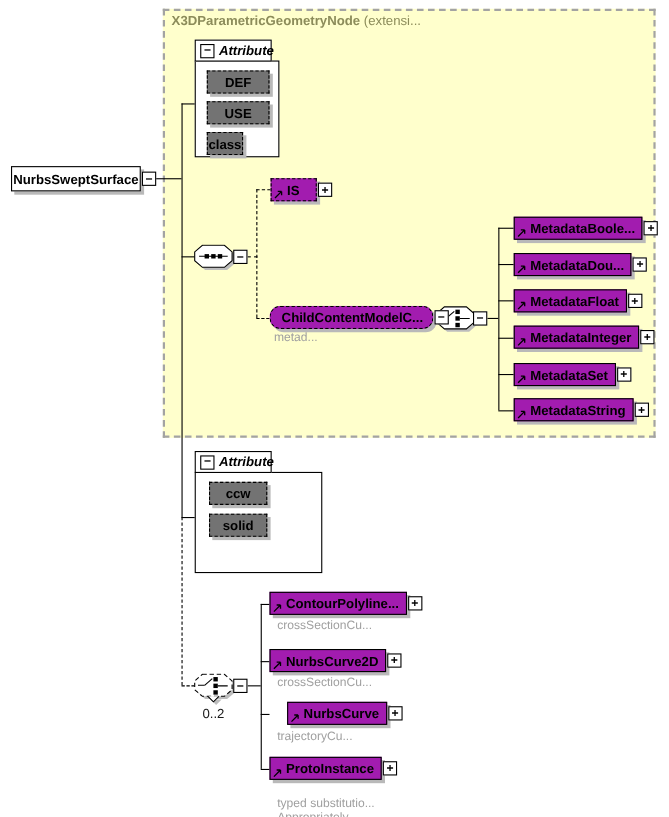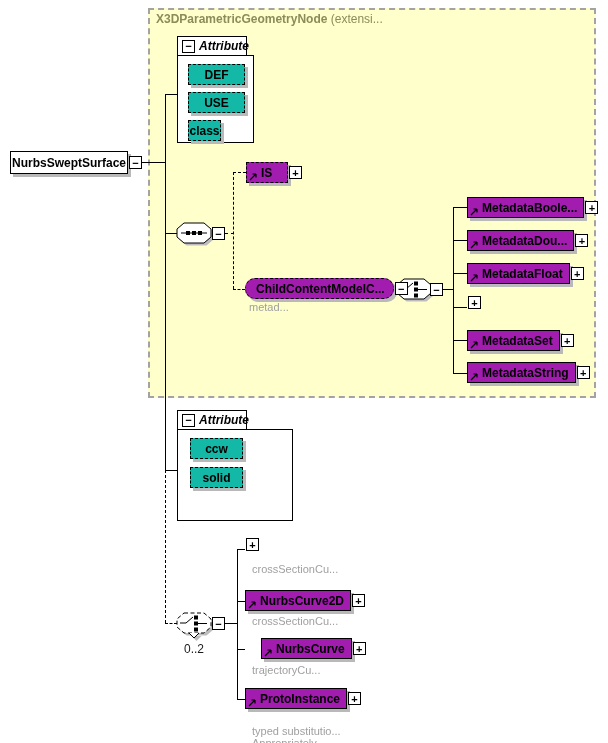--- a/index.html
+++ b/index.html
@@ -37,7 +37,7 @@
             font-size:12px;font-style:italic;font-weight:600;z-index:2;}
   .attrhead .pm{margin:0;}
   .attrbody{position:absolute;box-sizing:border-box;background:#fff;border:1px solid #000;z-index:1;}
-  .fieldbox{position:absolute;box-sizing:border-box;height:21px;background:#14b8a6;border:1px dashed #000;
+  .fieldbox{position:absolute;box-sizing:border-box;height:21px;background:#737373;border:1px dashed #000;
             box-shadow:3px 3px 0 #b9b9b9;display:flex;align-items:center;justify-content:center;
             font-size:12px;font-weight:bold;white-space:nowrap;z-index:2;}
   .annot{position:absolute;font-size:11px;color:#a0a0a0;white-space:nowrap;}

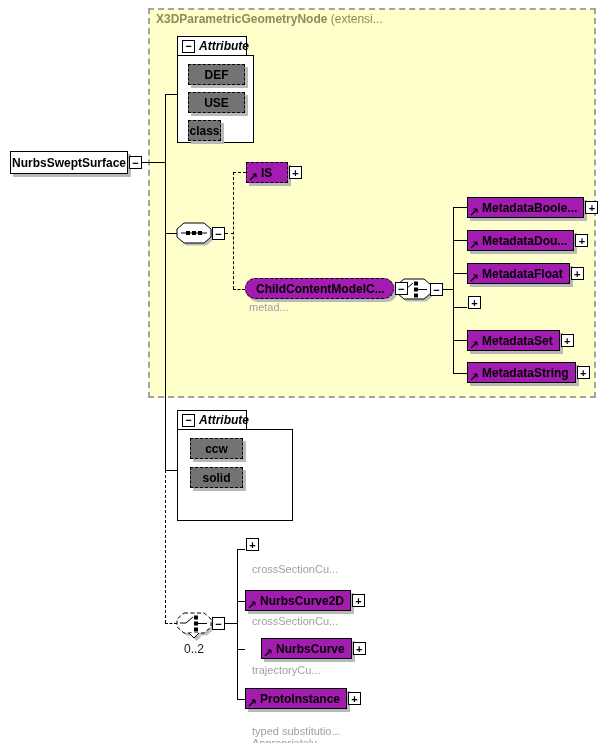--- a/index.html
+++ b/index.html
@@ -167,6 +167,12 @@
     <div class="pm">+</div>
   </div>
   <div class="refrow" style="left:467px;top:296px;">
+    <div class="refbox">
+      <svg class="arrow" width="9" height="9">
+          <path d="M1,8 L7,2 M7,2 L3.5,2 M7,2 L7,5.5" stroke="#000" stroke-width="1.2" fill="none"></path>
+        </svg>
+      <span>MetadataInteger</span>
+    </div>
     <div class="pm">+</div>
   </div>
   <div class="refrow" style="left:467px;top:330px;">

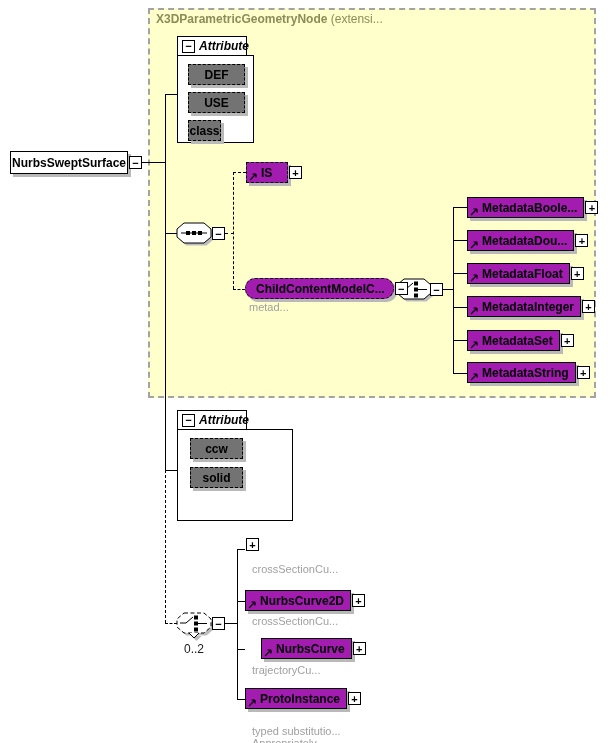--- a/index.html
+++ b/index.html
@@ -220,6 +220,12 @@
   <div class="occur" style="left:174px;top:642px;width:40px;">0..2</div>
 
   <div class="refrow" style="left:245px;top:538px;">
+    <div class="refbox">
+      <svg class="arrow" width="9" height="9">
+          <path d="M1,8 L7,2 M7,2 L3.5,2 M7,2 L7,5.5" stroke="#000" stroke-width="1.2" fill="none"></path>
+        </svg>
+      <span>ContourPolyline...</span>
+    </div>
     <div class="pm">+</div>
   </div>
   <div class="annot" style="left:252px;top:563px;">crossSectionCu...</div>

